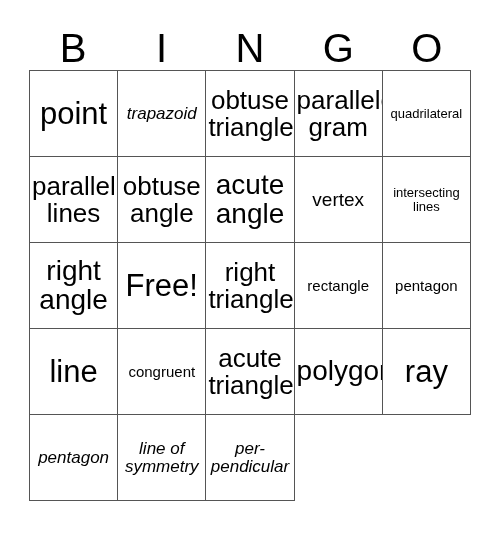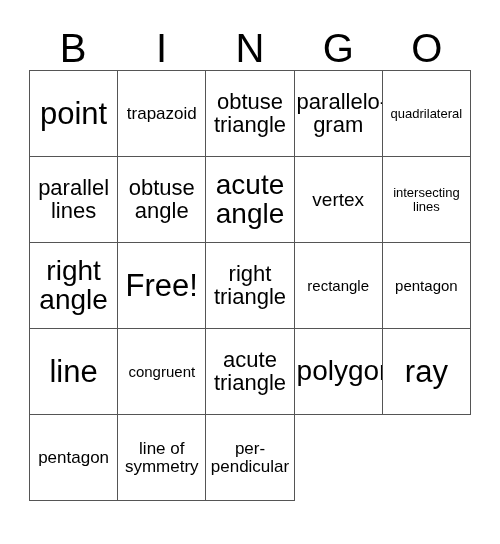--- a/index.html
+++ b/index.html
@@ -84,7 +84,7 @@
   .fs-lg   { font-size: 28px; }
   .fs-md   { font-size: 22px; }
   .fs-sm   { font-size: 19px; }
-  .fs-xs   { font-size: 17px; }
+  .fs-xs   { font-size: 17px; font-style: italic; }
   .fs-xxs  { font-size: 15px; text-align: center; }
   .fs-tiny { font-size: 13px; }
 </style>

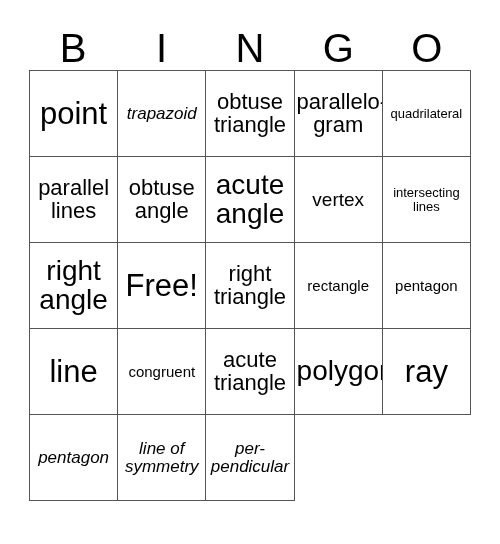--- a/index.html
+++ b/index.html
@@ -82,7 +82,7 @@
   
   .fs-xl   { font-size: 31px; }
   .fs-lg   { font-size: 28px; }
-  .fs-md   { font-size: 22px; }
+  .fs-md   { font-size: 26px; }
   .fs-sm   { font-size: 19px; }
   .fs-xs   { font-size: 17px; font-style: italic; }
   .fs-xxs  { font-size: 15px; text-align: center; }

